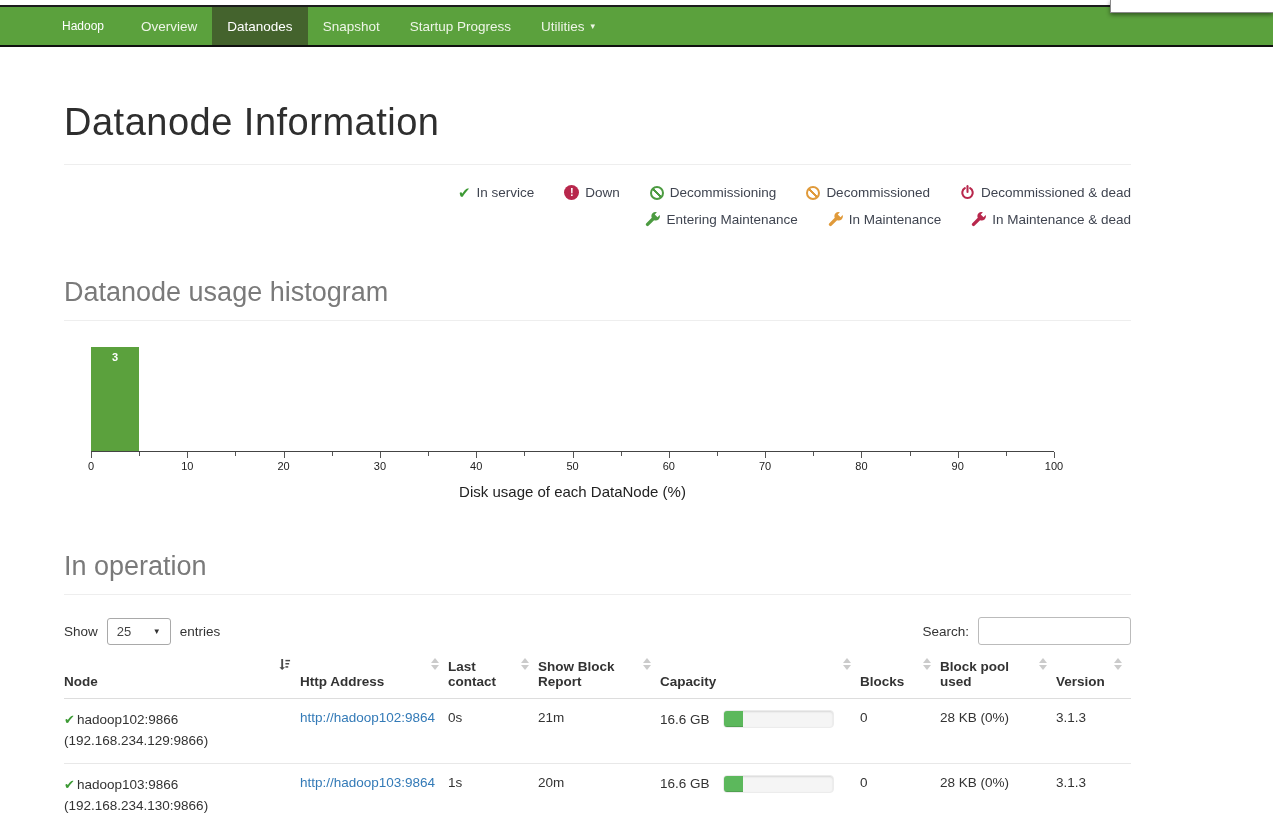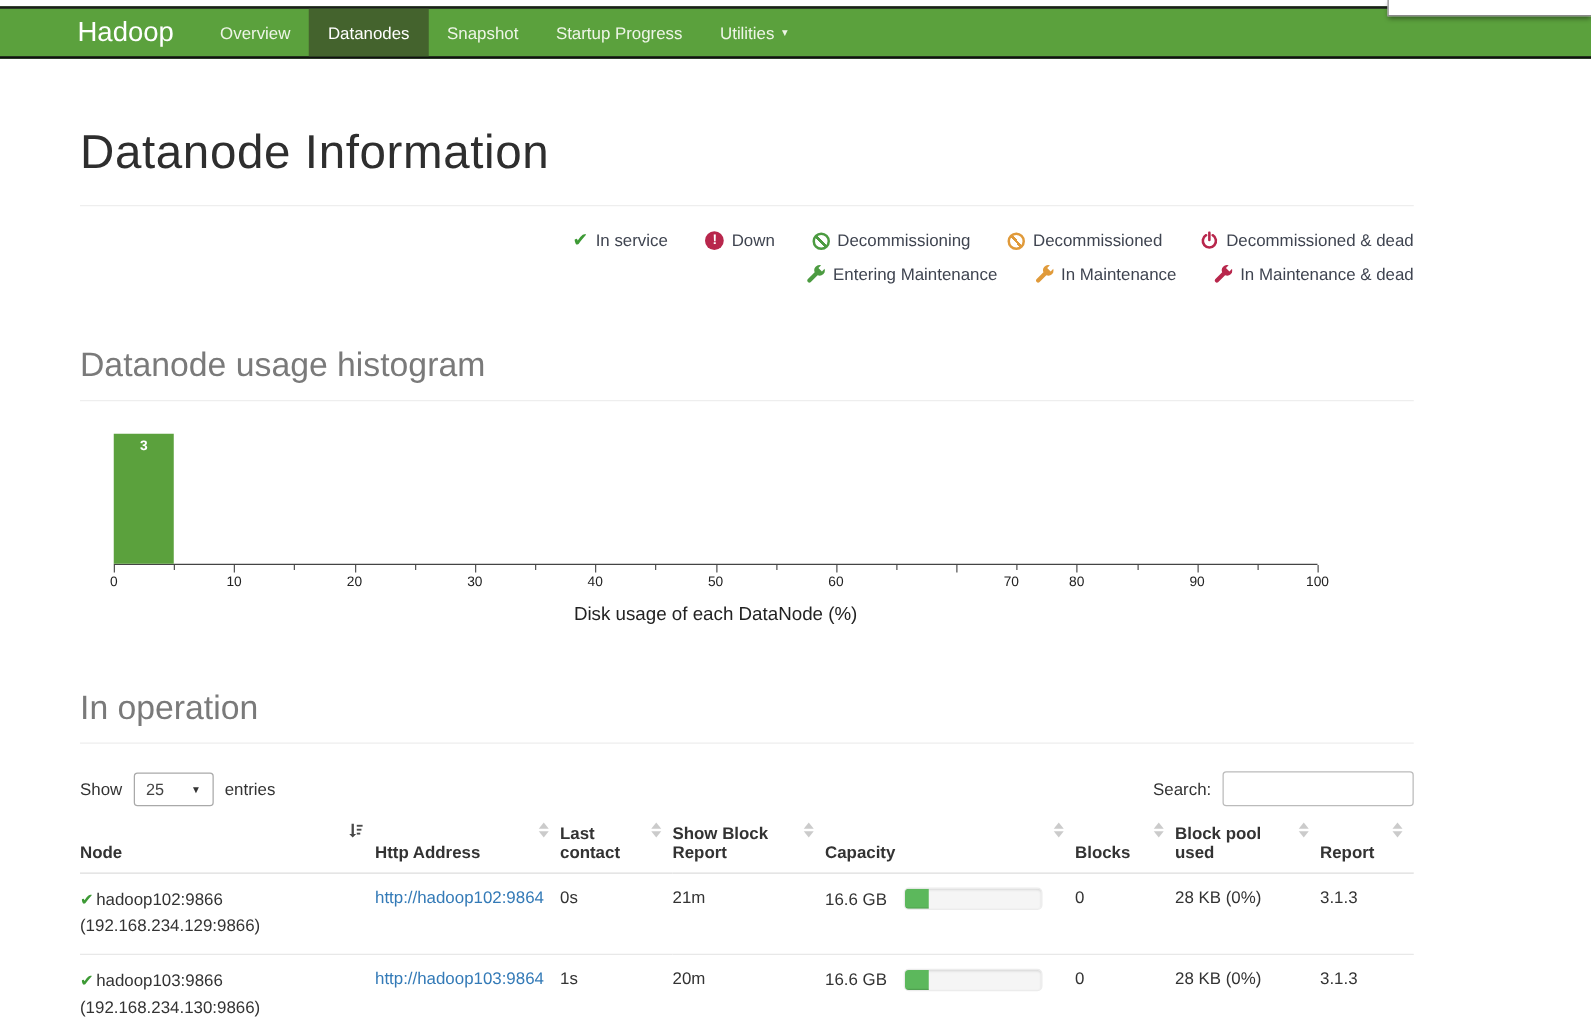--- a/index.html
+++ b/index.html
@@ -16,7 +16,7 @@
     border-top:2px solid #1c1c1c; border-bottom:2px solid #101010;
     display:flex; align-items:stretch;
   }
-  .brand { color:#fff; font-size:22px; padding:0 22px 0 62px; display:flex; align-items:center; cursor:pointer; }
+  .brand { color:#fff; font-size:12px; padding:0 22px 0 62px; display:flex; align-items:center; cursor:pointer; }
   .nav-item { color:#eef5e7; font-size:13.5px; padding:0 15px; display:flex; align-items:center; cursor:pointer; white-space:nowrap; }
   .nav-item.active { background:#44632d; color:#fff; }
   .caret { margin-left:6px; font-size:9px; line-height:1; }

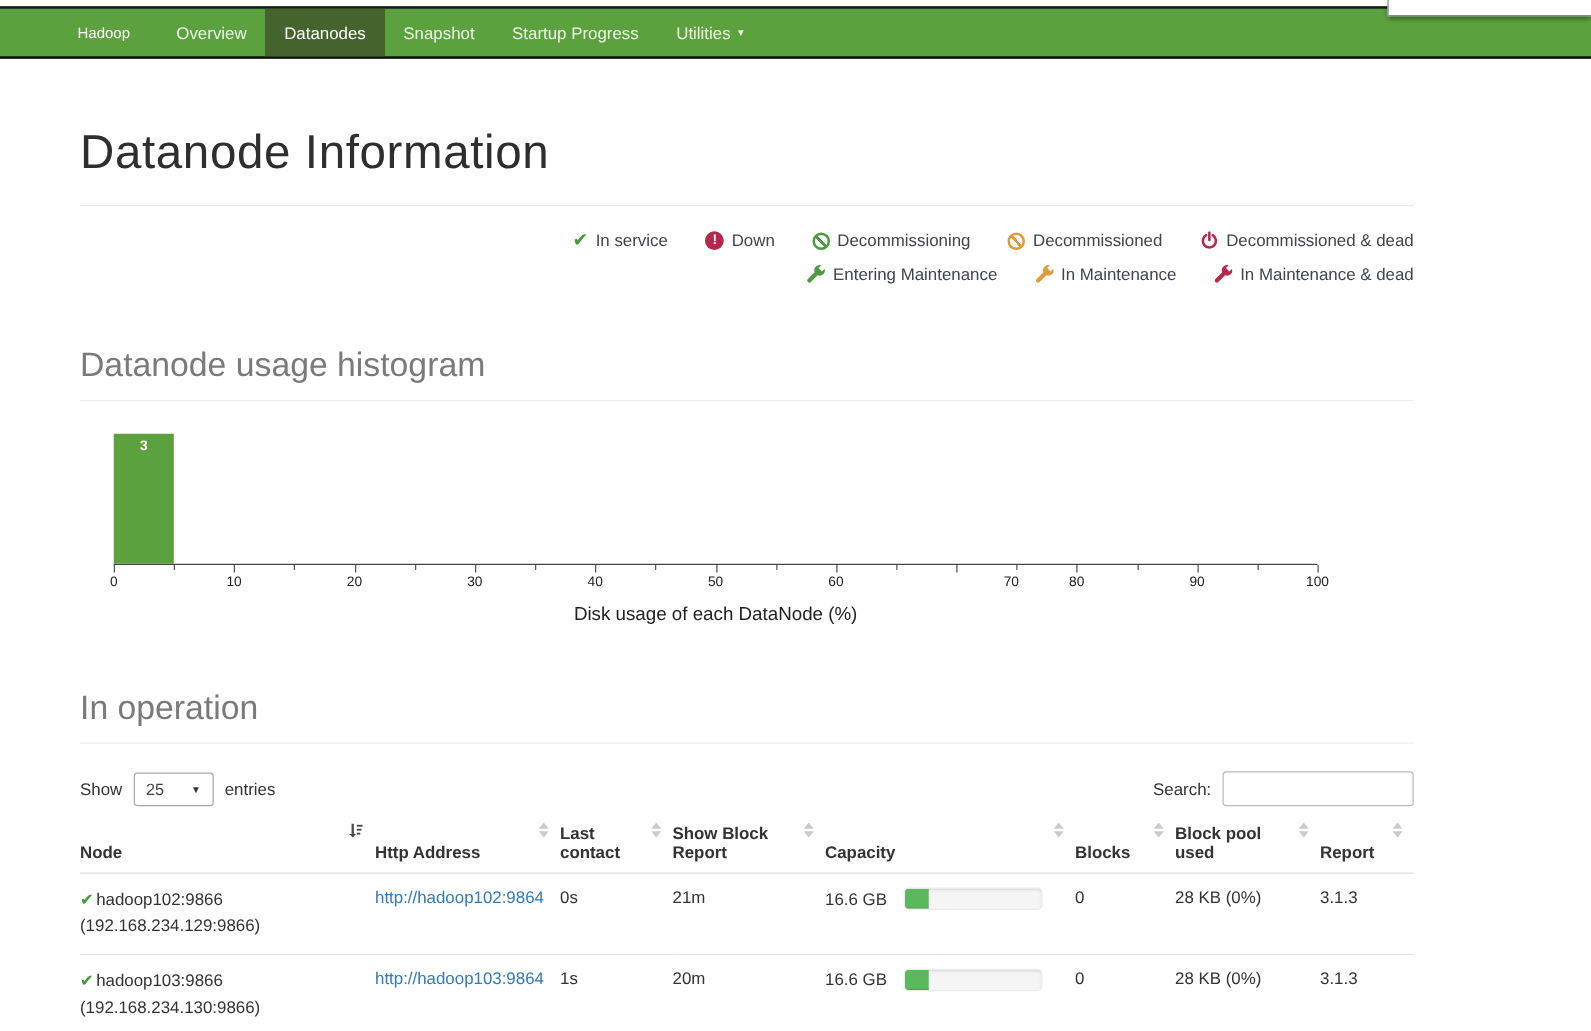--- a/index.html
+++ b/index.html
@@ -204,7 +204,7 @@
         <div class="tick-label" style="left: 577.8px; top: 113px;">60</div>
         <div class="tick" style="left: 625.95px; top: 105px; height: 4px;"></div>
         <div class="tick" style="left: 674.1px; top: 105px; height: 6px;"></div>
-        <div class="tick-label" style="left: 674.1px; top: 113px; margin-left: 44px;">70</div>
+        <div class="tick-label" style="left: 674.1px; top: 113px;">70</div>
         <div class="tick" style="left: 722.25px; top: 105px; height: 4px;"></div>
         <div class="tick" style="left: 770.4px; top: 105px; height: 6px;"></div>
         <div class="tick-label" style="left: 770.4px; top: 113px;">80</div>

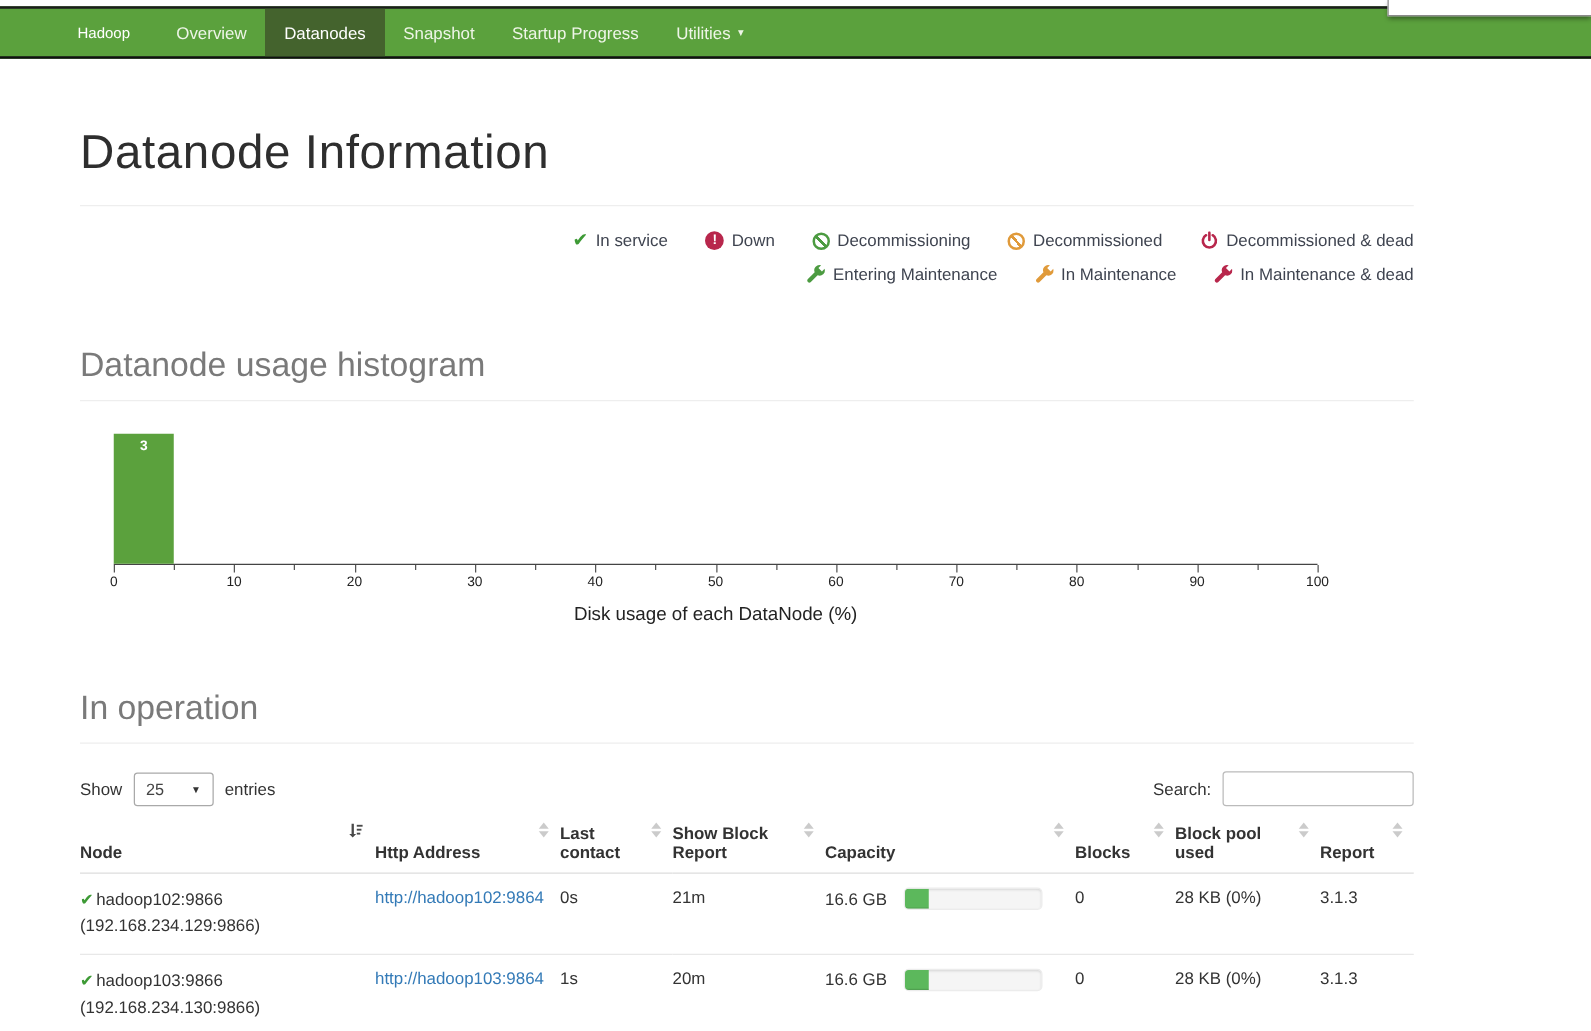--- a/index.html
+++ b/index.html
@@ -295,7 +295,7 @@
                 <span class="tri-down"></span>
               </span>
             </span></th>
-          <th><span>Report</span><span class="sort">
+          <th><span>Version</span><span class="sort">
               <span class="sort-both">
                 <span class="tri-up"></span>
                 <span class="tri-down"></span>

